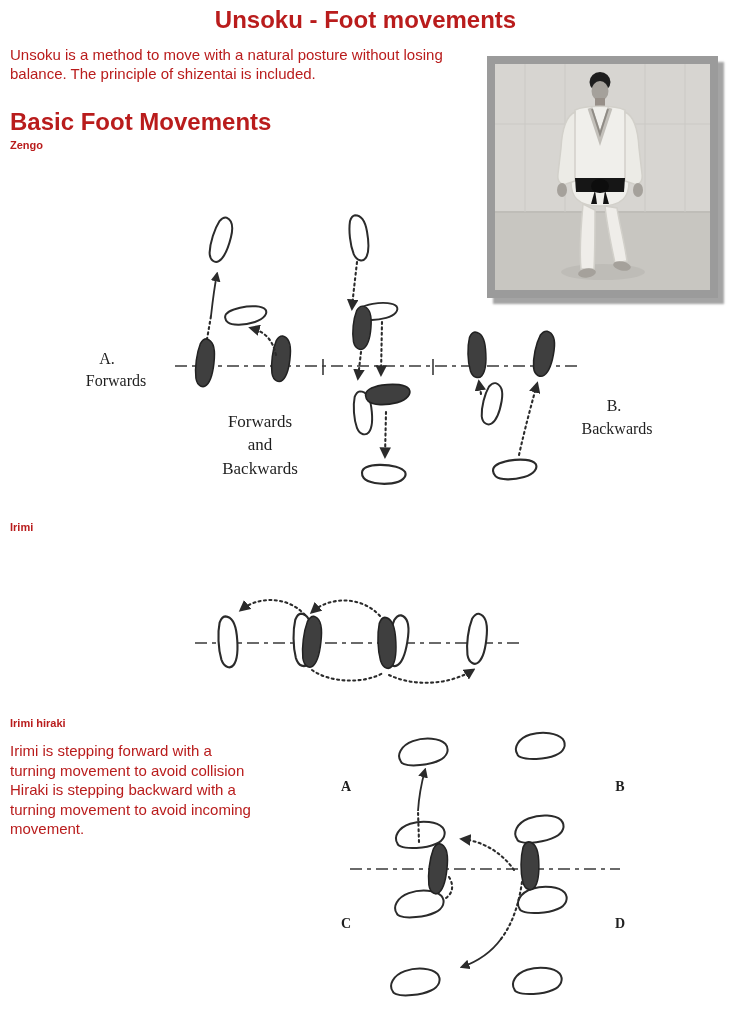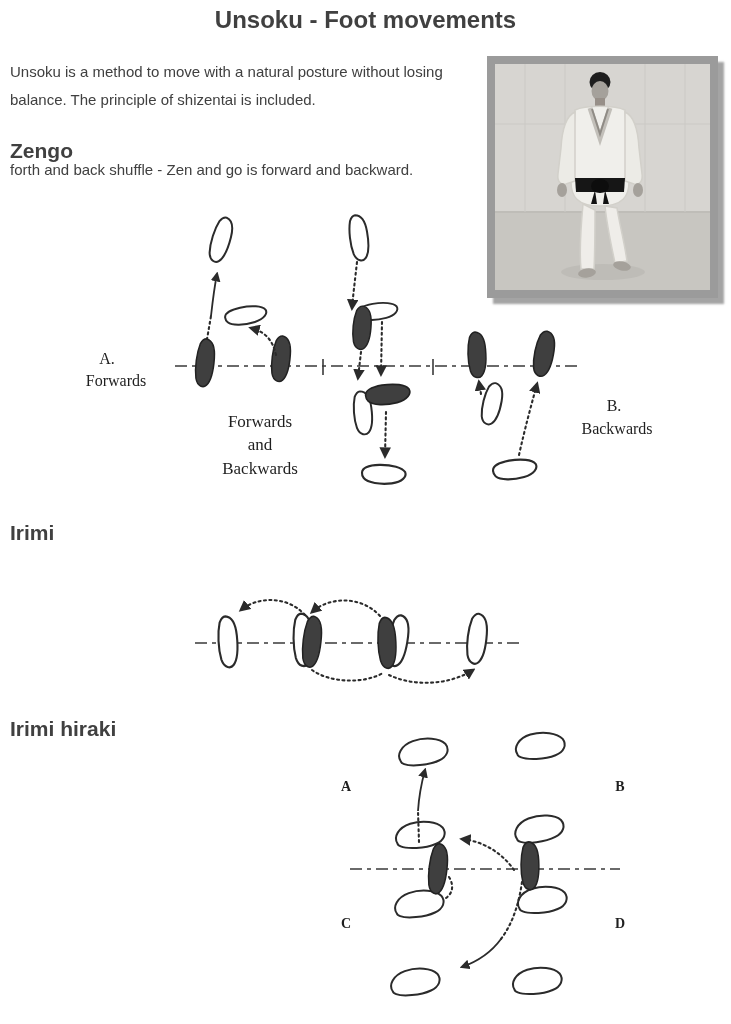--- a/index.html
+++ b/index.html
@@ -4,7 +4,7 @@
 <style>
   html,body{margin:0;padding:0;background:#ffffff;}
   .page{position:relative;width:731px;height:1024px;background:#ffffff;overflow:hidden;
-        font-family:"Liberation Sans",sans-serif;color:#404040;}
+        font-family:"Liberation Sans",sans-serif;color:#b91c1c;}
   .abs{position:absolute;margin:0;}
   .title{top:6px;left:0;width:731px;text-align:center;font-size:24px;font-weight:700;letter-spacing:0;}
   .intro{left:10px;top:58px;width:480px;font-size:15px;line-height:28px;white-space:pre-line;}

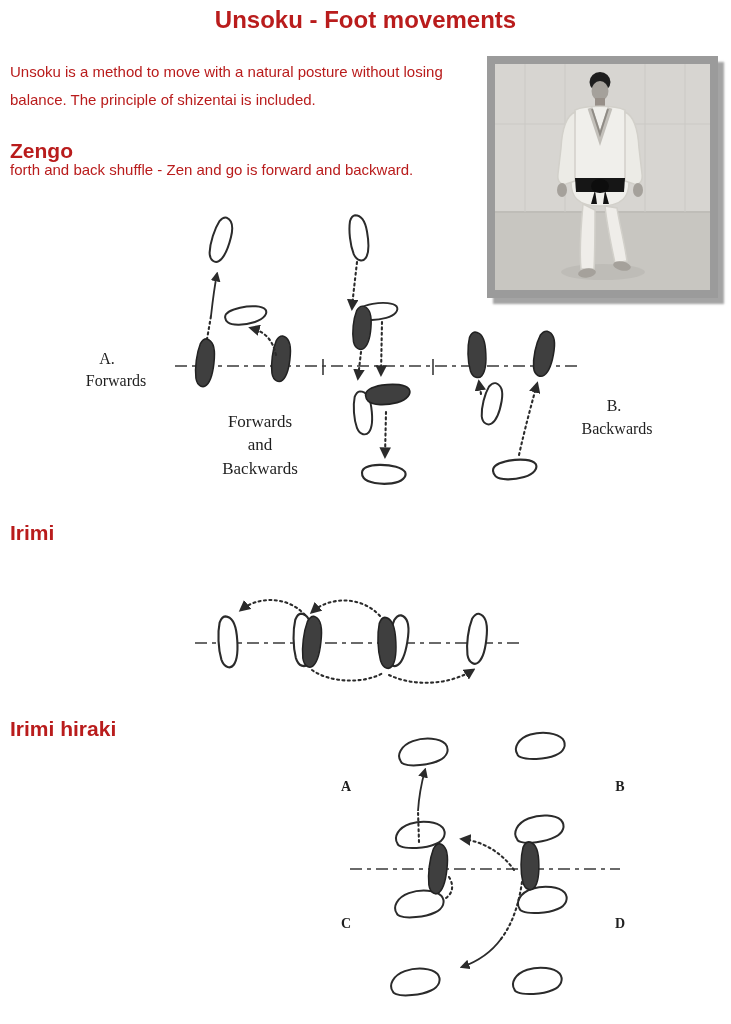--- a/index.html
+++ b/index.html
@@ -7,7 +7,7 @@
         font-family:"Liberation Sans",sans-serif;color:#b91c1c;}
   .abs{position:absolute;margin:0;}
   .title{top:6px;left:0;width:731px;text-align:center;font-size:24px;font-weight:700;letter-spacing:0;}
-  .intro{left:10px;top:58px;width:480px;font-size:15px;line-height:28px;white-space:pre-line;}
+  .intro{left:10px;top:45px;width:480px;font-size:15px;line-height:19px;white-space:pre-line;}
   .h2{left:10px;top:108px;font-size:24px;font-weight:700;}
   .h3{font-size:21px;font-weight:700;}
   .body-text{font-size:15px;line-height:19.5px;}

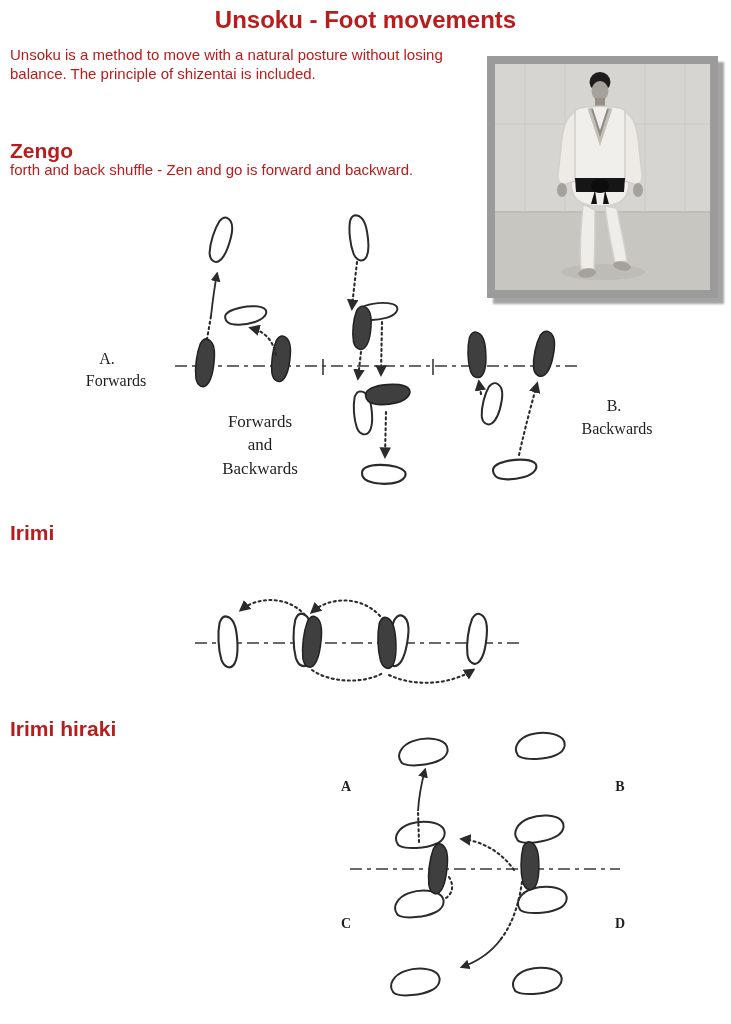--- a/index.html
+++ b/index.html
@@ -79,6 +79,7 @@
     </svg>
   </figure>
 
+  <h2 class="abs h2">Basic Foot Movements</h2>
 
   <h3 class="abs h3 zengo-h">Zengo</h3>
   <p class="abs body-text zengo-d">forth and back shuffle - Zen and go is forward and backward.</p>

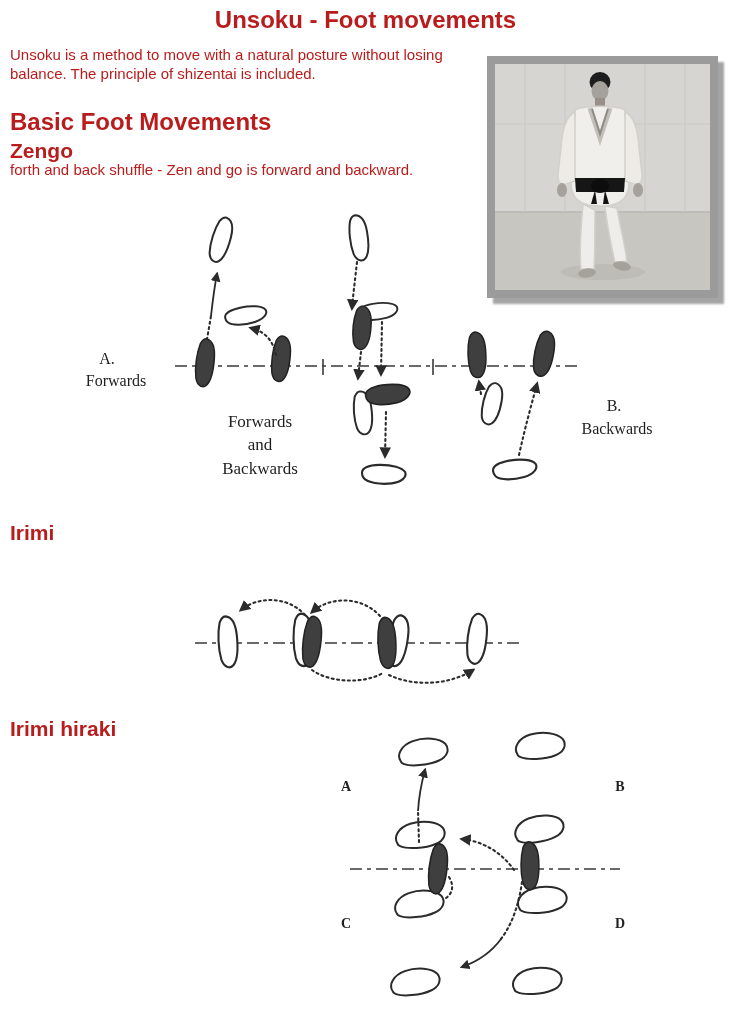--- a/index.html
+++ b/index.html
@@ -9,7 +9,7 @@
   .title{top:6px;left:0;width:731px;text-align:center;font-size:24px;font-weight:700;letter-spacing:0;}
   .intro{left:10px;top:45px;width:480px;font-size:15px;line-height:19px;white-space:pre-line;}
   .h2{left:10px;top:108px;font-size:24px;font-weight:700;}
-  .h3{font-size:21px;font-weight:700;}
+  .h3{font-size:11px;font-weight:700;}
   .body-text{font-size:15px;line-height:19.5px;}
   .pre{white-space:pre-line;}
   .zengo-h{left:10px;top:139px;}

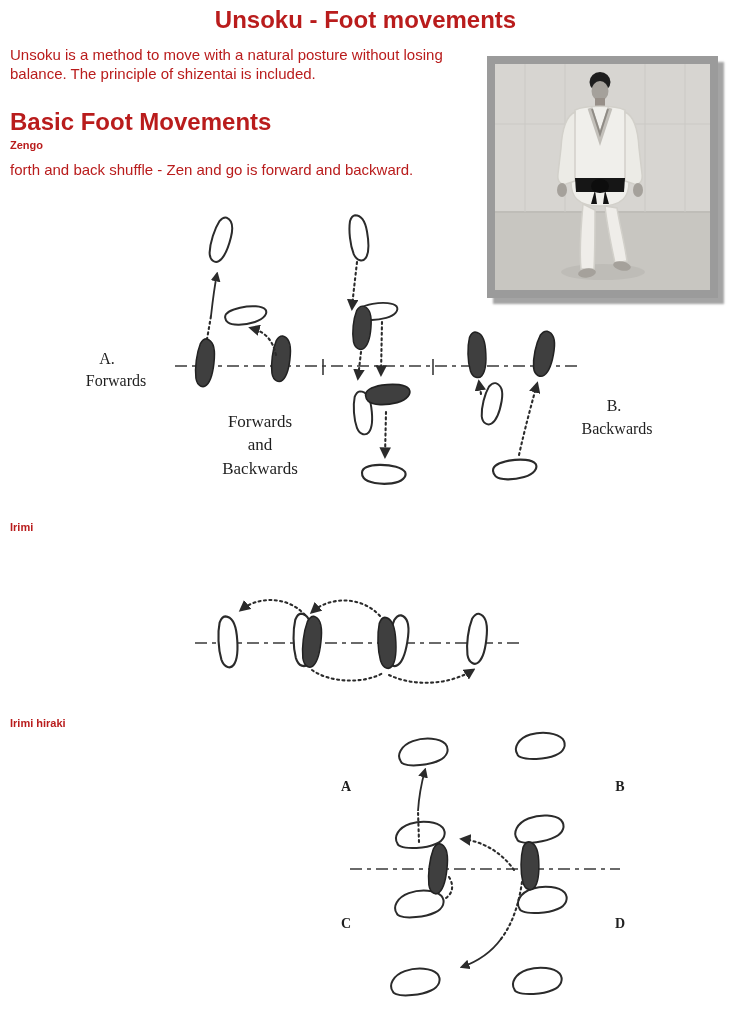--- a/index.html
+++ b/index.html
@@ -82,7 +82,6 @@
   <h2 class="abs h2">Basic Foot Movements</h2>
 
   <h3 class="abs h3 zengo-h">Zengo</h3>
-  <p class="abs body-text zengo-d">forth and back shuffle - Zen and go is forward and backward.</p>
 
   <svg class="dg" style="left:70px;top:198px;" width="600" height="292" viewBox="0 0 600 292">
     <defs>

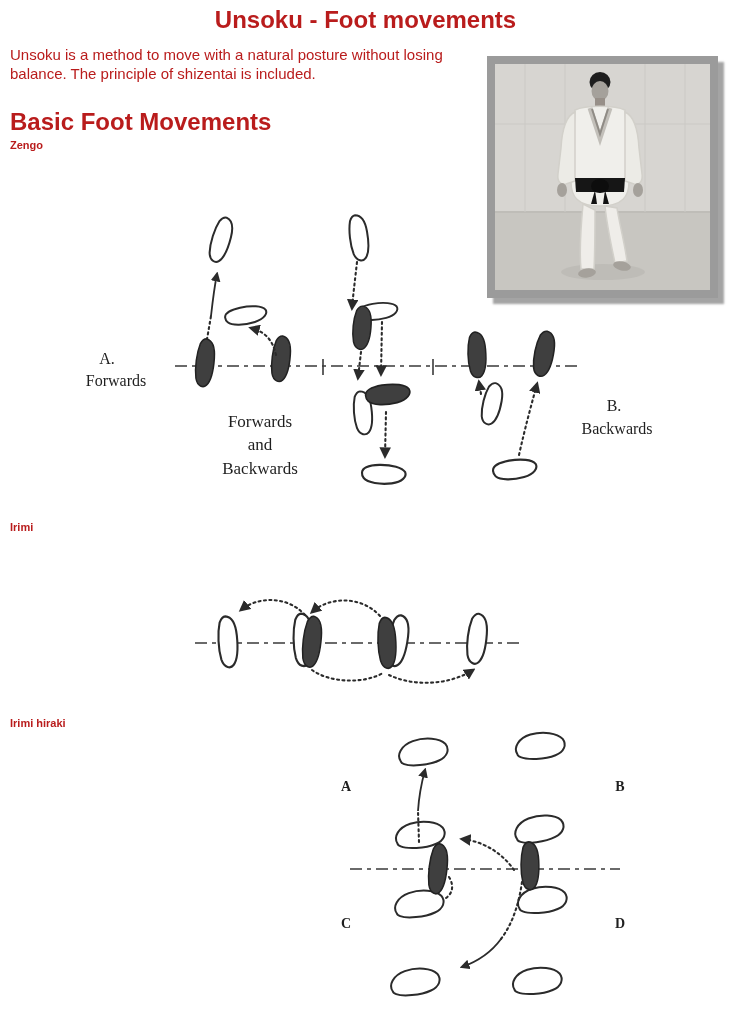--- a/index.html
+++ b/index.html
@@ -153,6 +153,11 @@
   </svg>
 
   <h3 class="abs h3 irimi-h">Irimi hiraki</h3>
+  <p class="abs body-text pre irimi-d">Irimi is stepping forward with a
+turning movement to avoid collision
+Hiraki is stepping backward with a
+turning movement to avoid incoming
+movement.</p>
 
   <svg class="dg" style="left:330px;top:723px;" width="330" height="292" viewBox="0 0 330 292">
     <defs>

